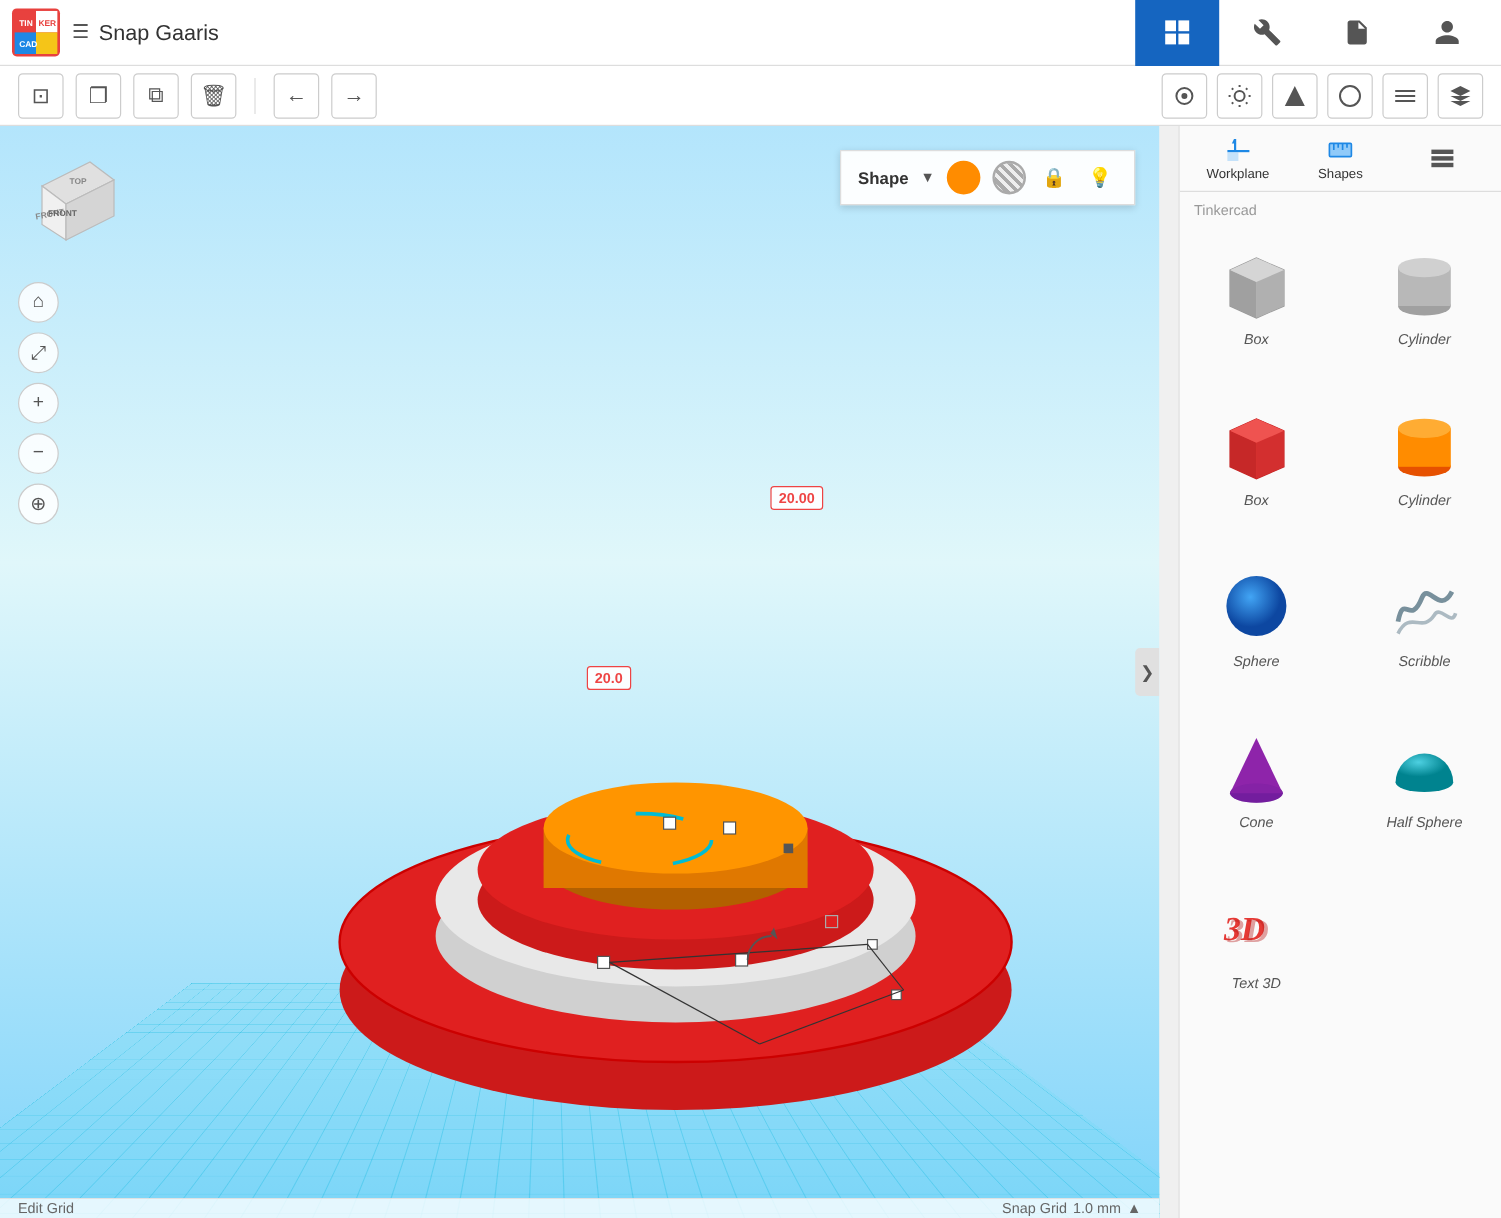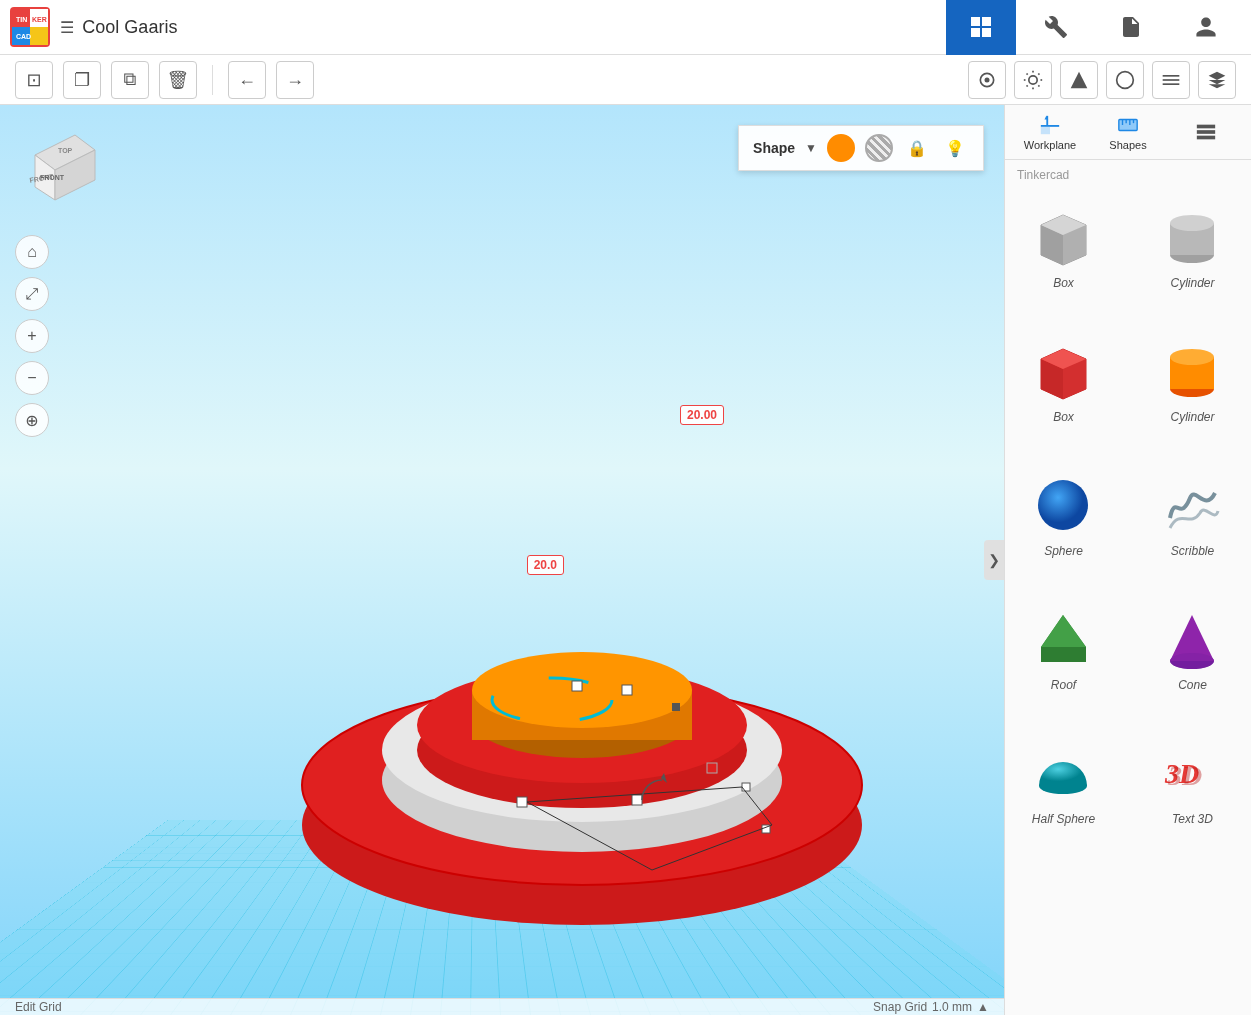--- a/index.html
+++ b/index.html
@@ -200,7 +200,7 @@
 
   <div id="project-title">
     <span class="title-icon">☰</span>
-    <span>Cool Gaaris</span>
+    <span>Snap Gaaris</span>
   </div>
 
   <div class="topbar-spacer"></div>

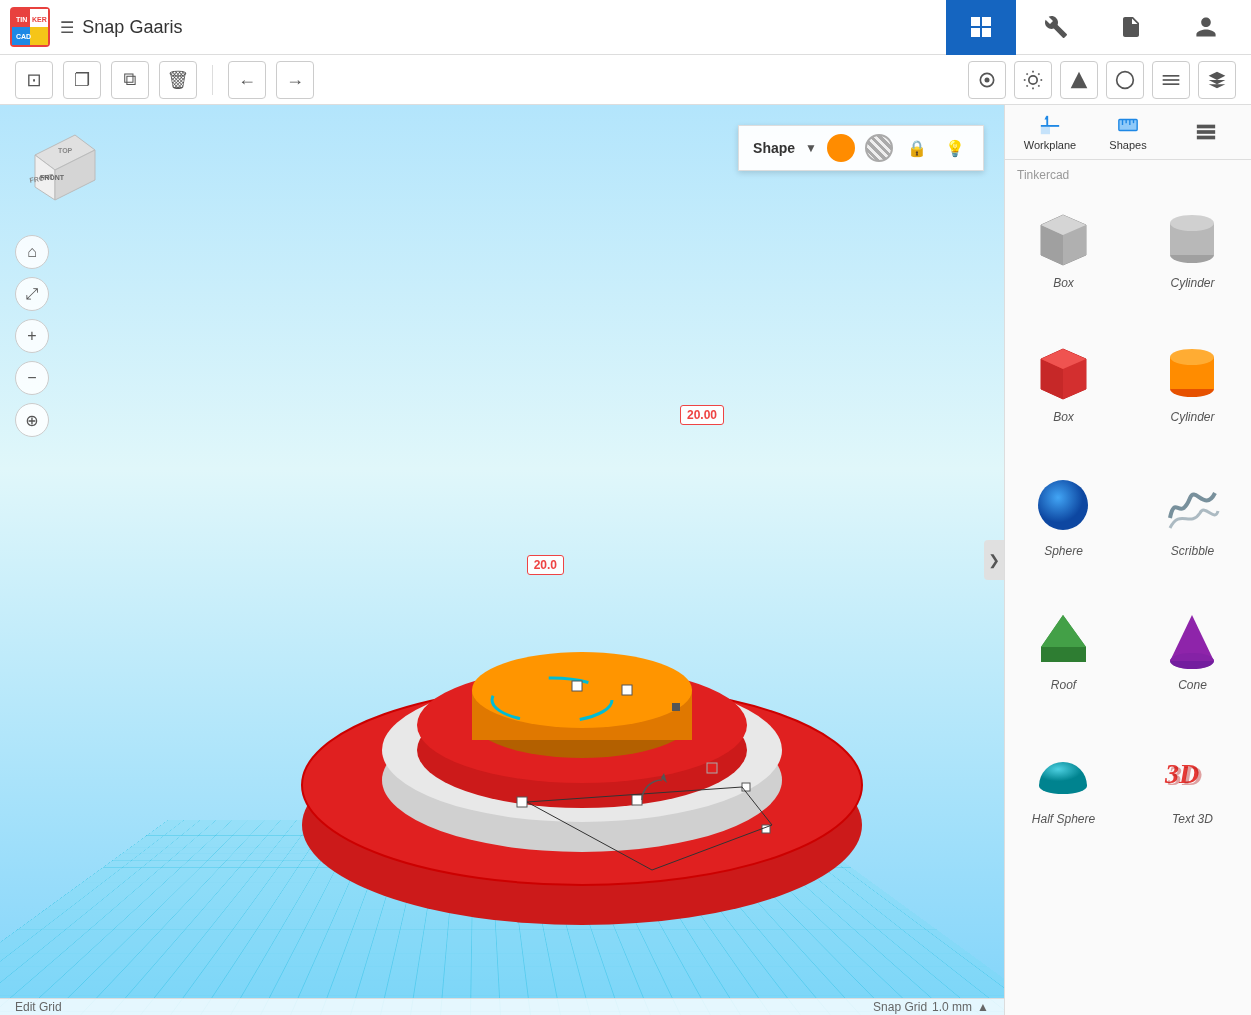--- a/index.html
+++ b/index.html
@@ -150,8 +150,8 @@
 
     
     #right-sidebar {
-      width: 247px; background: #fafafa; border-left: 1px solid #ddd;
-      display: flex; flex-direction: column; overflow: hidden;
+      width: 269px; background: #fafafa; border-left: 1px solid #ddd;
+      display: flex; flex-direction: column; overflow: hidden; margin-left: 16px;
     }
     #sidebar-top {
       display: flex; align-items: center; height: 55px;

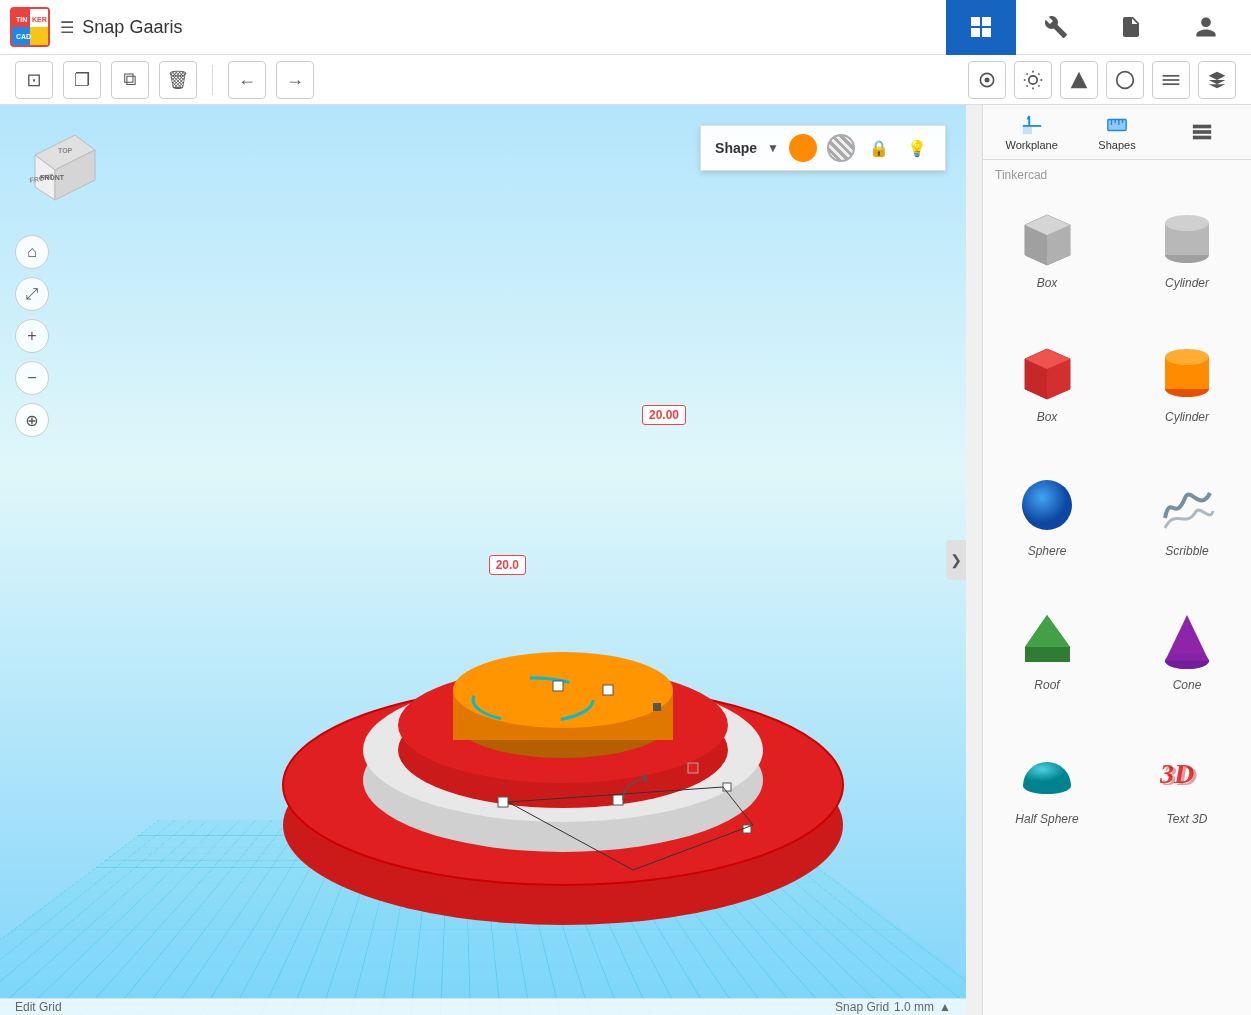--- a/index.html
+++ b/index.html
@@ -489,16 +489,6 @@
         <span class="shape-item-label">Scribble</span>
       </div>
 
-      <div class="shape-item">
-        <div class="shape-thumb">
-          <svg width="65" height="65" viewBox="0 0 65 65">
-            <polygon points="32,8 55,40 55,55 10,55 10,40" fill="#388e3c"></polygon>
-            <polygon points="32,8 10,40 55,40" fill="#43a047"></polygon>
-            <polygon points="10,40 10,55 55,55 55,40" fill="#2e7d32"></polygon>
-          </svg>
-        </div>
-        <span class="shape-item-label">Roof</span>
-      </div>
 
       <div class="shape-item">
         <div class="shape-thumb">

